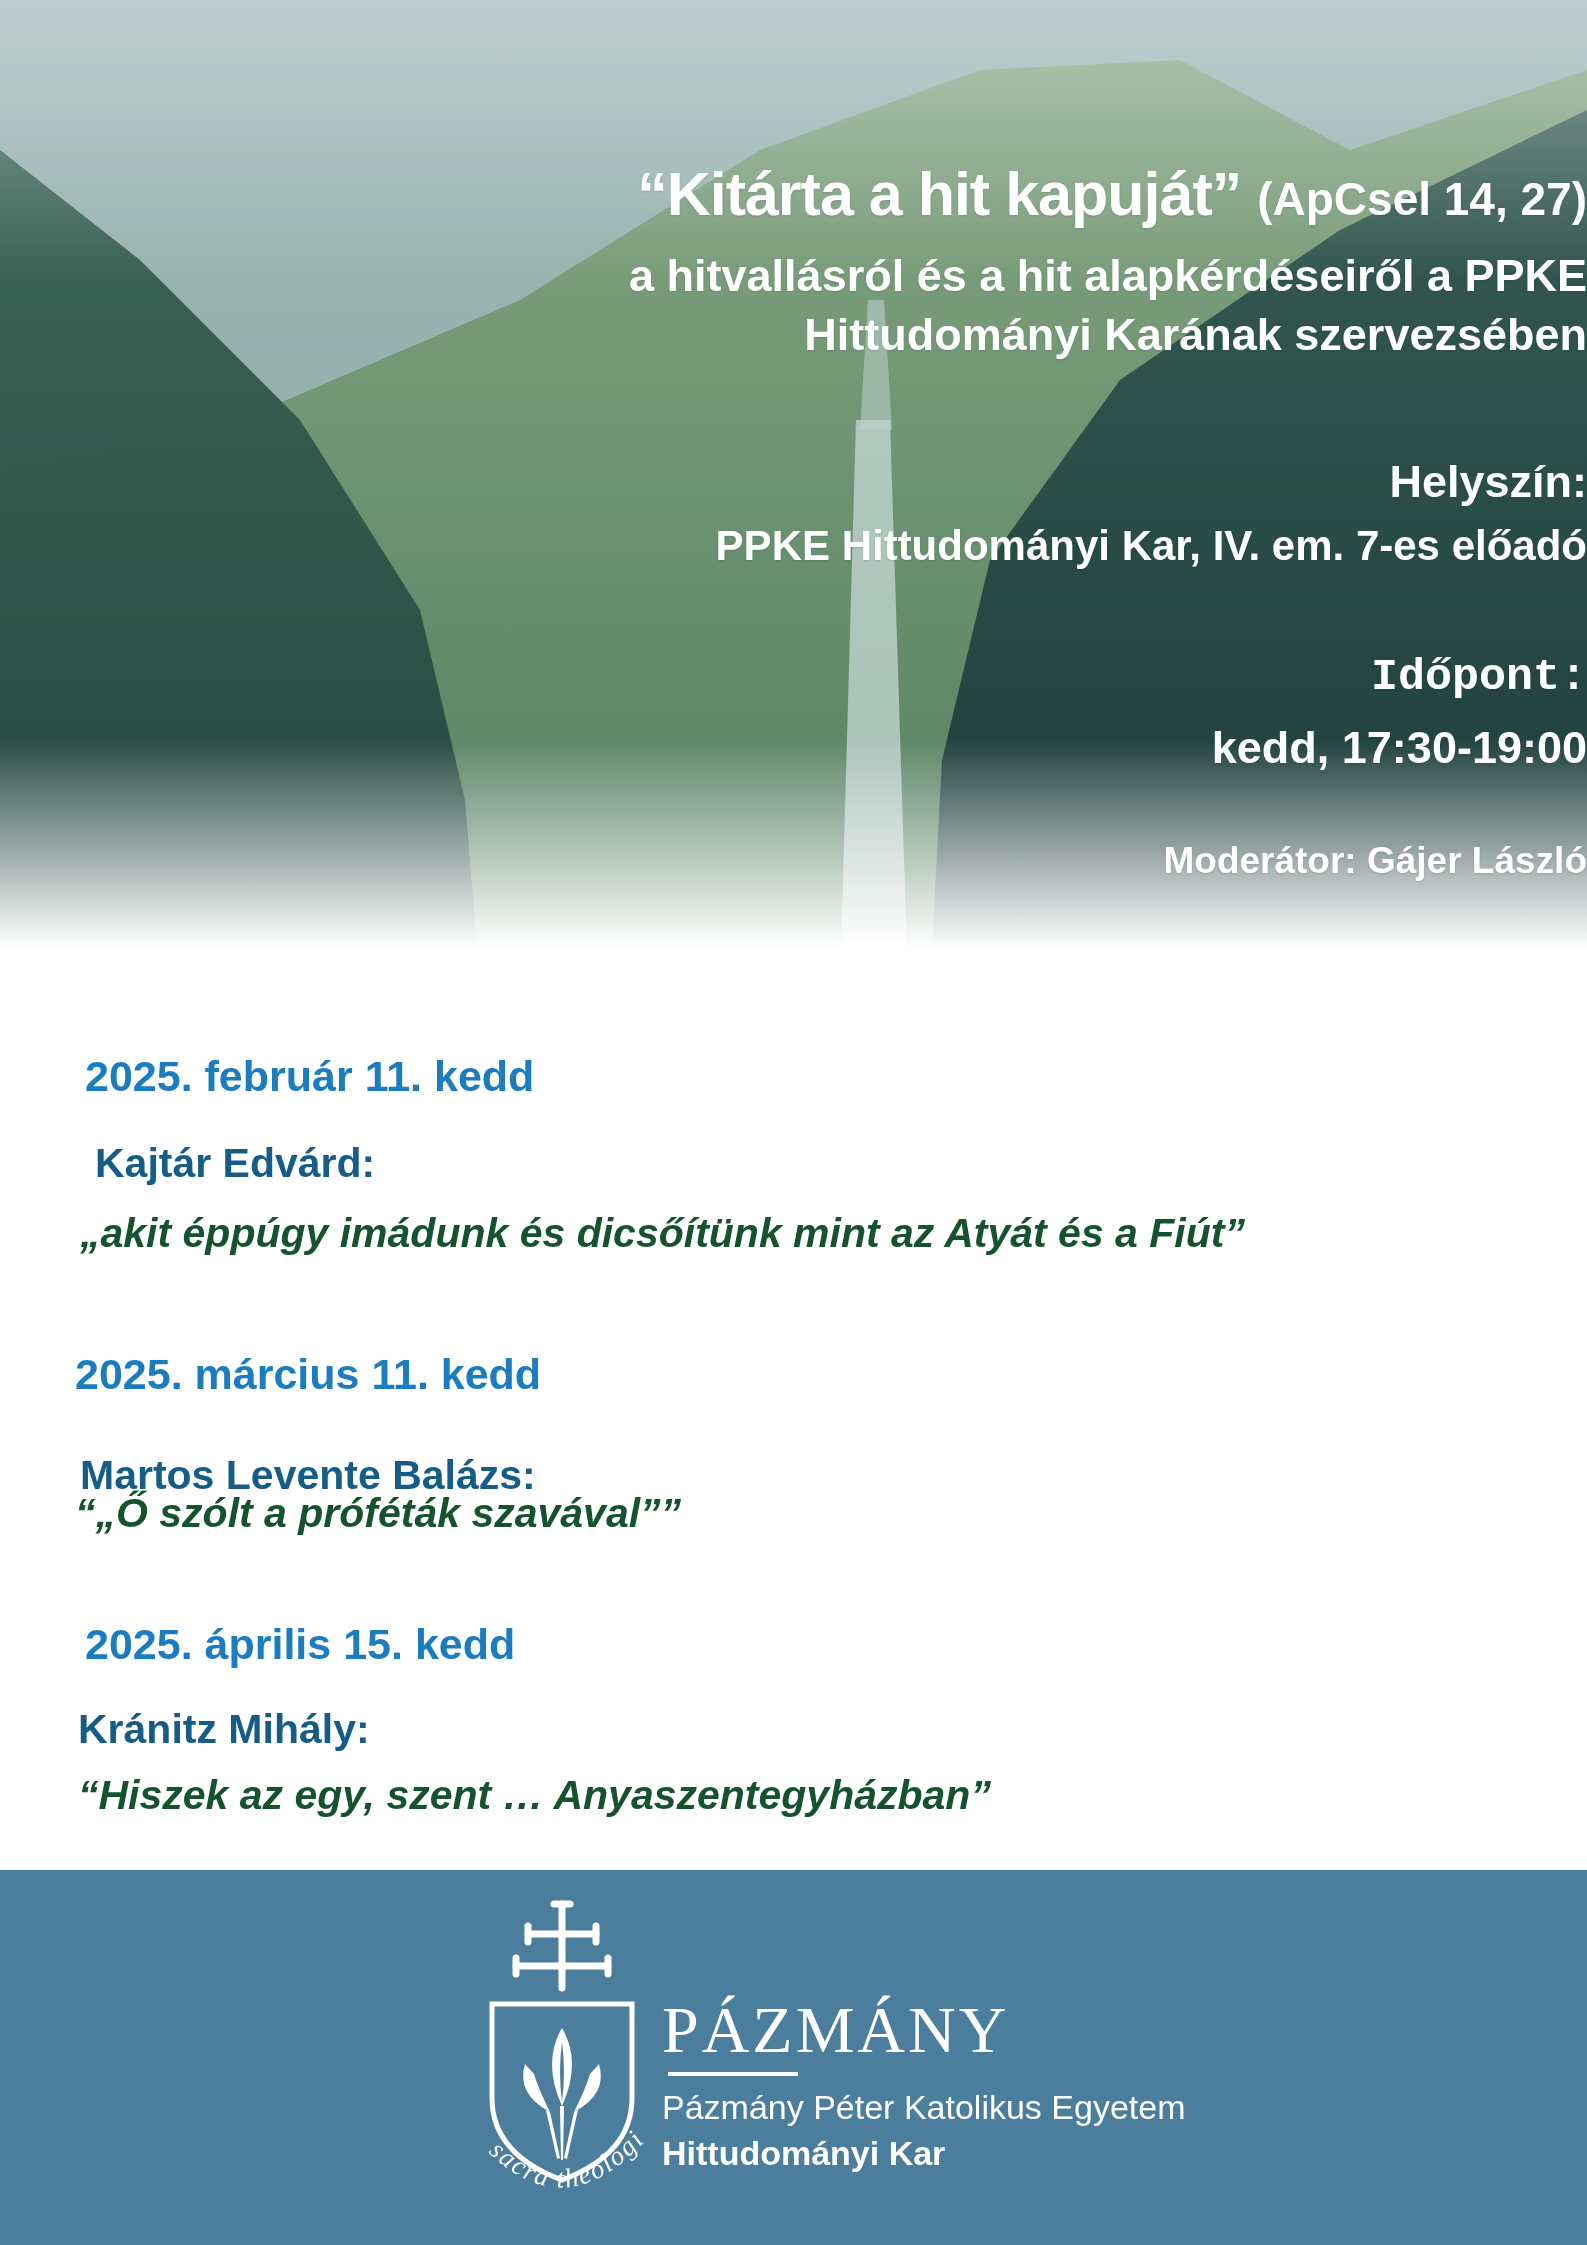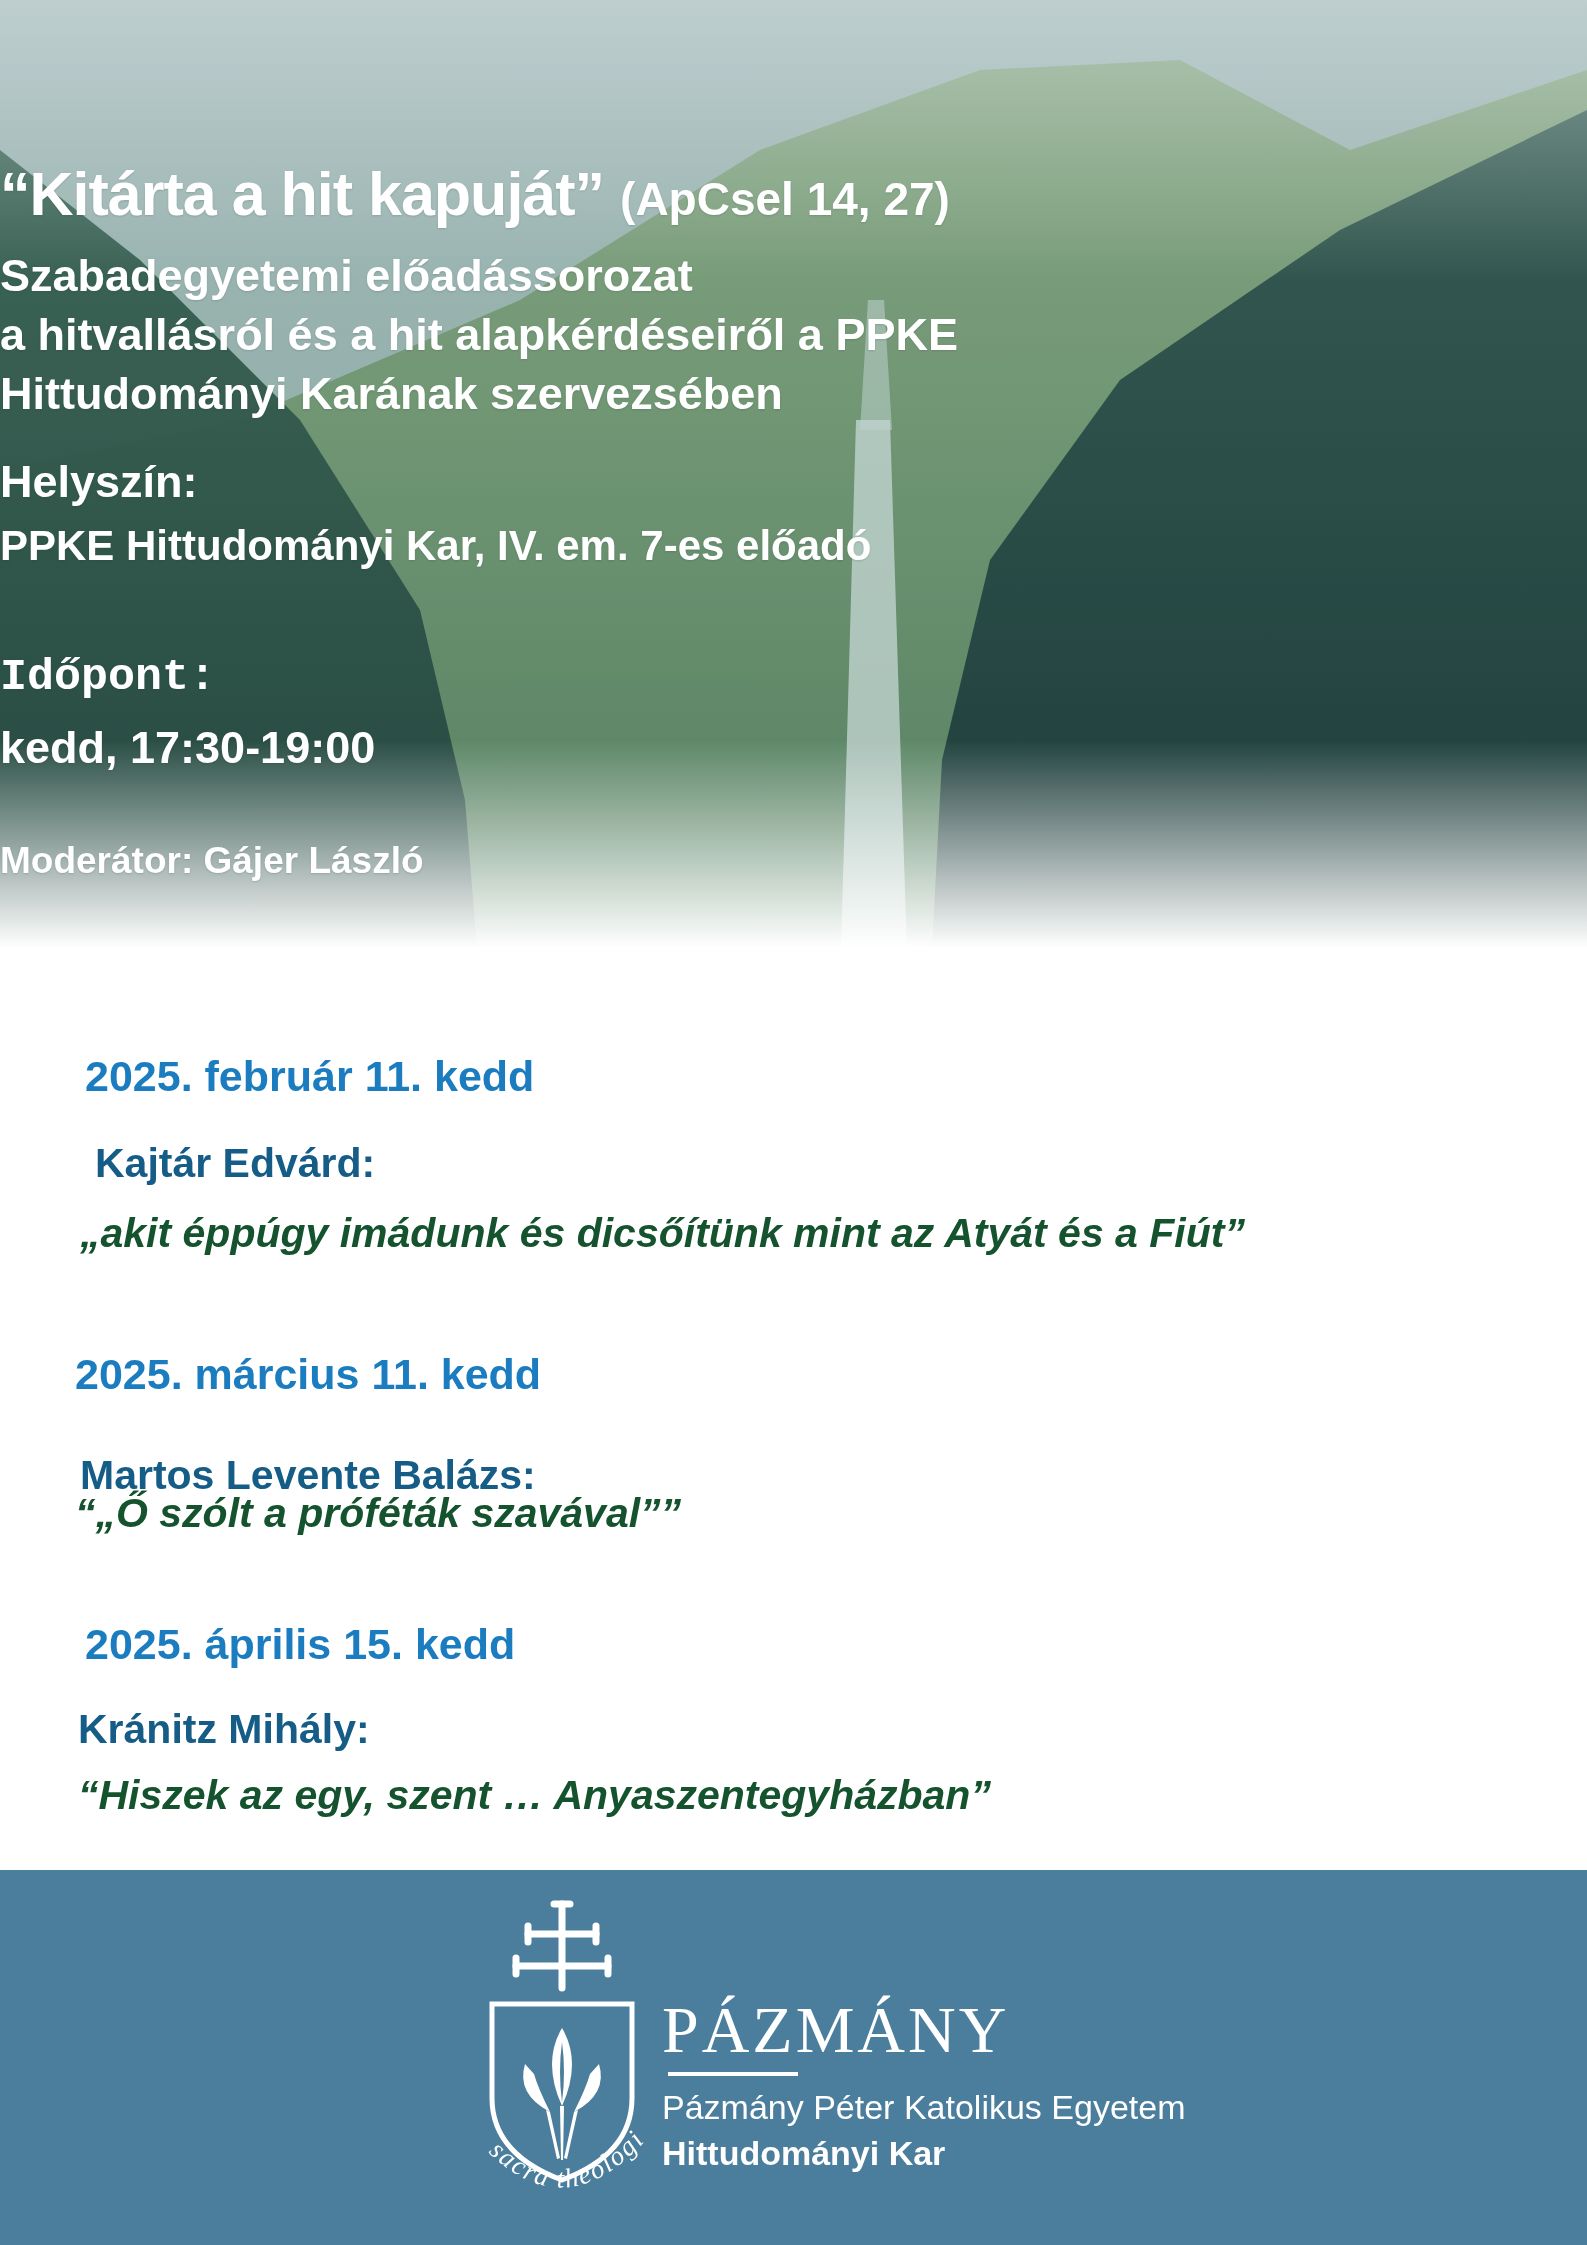--- a/index.html
+++ b/index.html
@@ -11,7 +11,7 @@
   .hero{position:absolute;left:0;top:0;width:1587px;height:985px;}
   .hero-bg{position:absolute;left:0;top:0;width:100%;height:100%;display:block;}
   .hero-line{
-    position:absolute;left:0;width:100%;text-align:left;color:#ffffff;
+    position:absolute;left:0;width:100%;text-align:right;color:#ffffff;
     font-weight:bold;text-shadow:0 1px 2px rgba(30,60,60,.18);
   }
   .title{top:118px;font-size:61px;letter-spacing:-1px;}

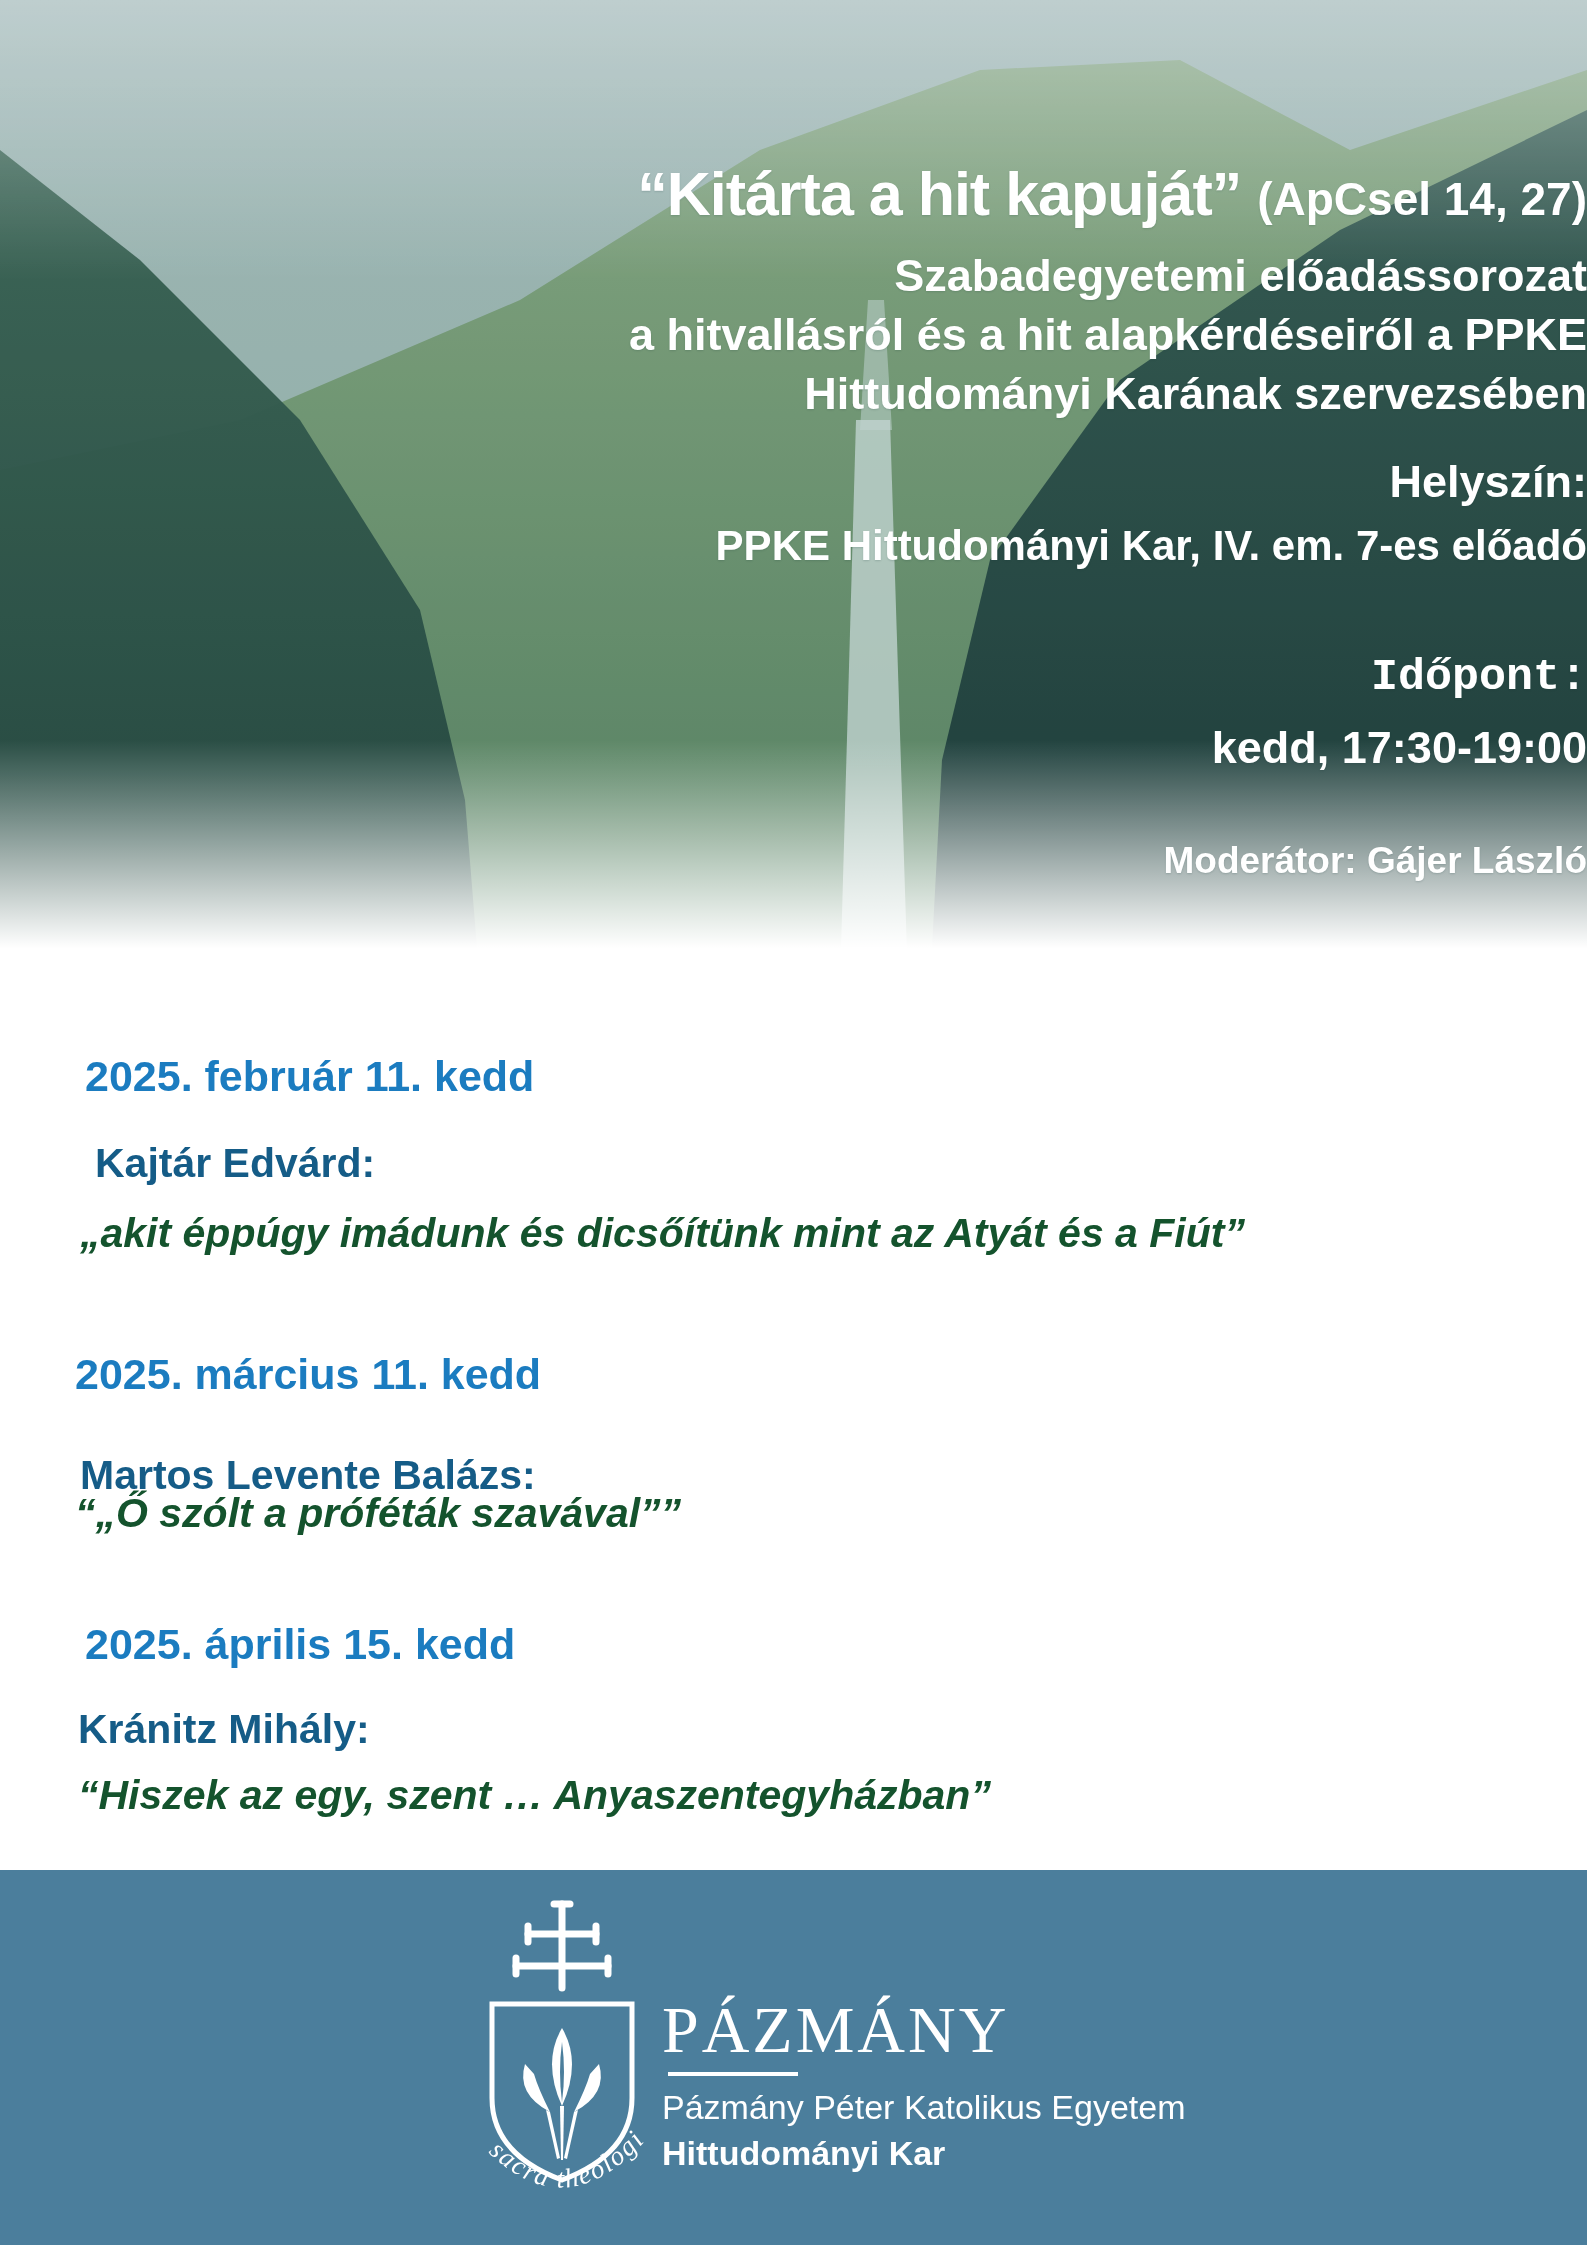--- a/index.html
+++ b/index.html
@@ -95,7 +95,6 @@
     </h1>
 
     <div class="hero-line subtitle">
-      <span>Szabadegyetemi előadássorozat</span>
       <span>a hitvallásról és a hit alapkérdéseiről a PPKE</span>
       <span>Hittudományi Karának szervezsében</span>
     </div>

